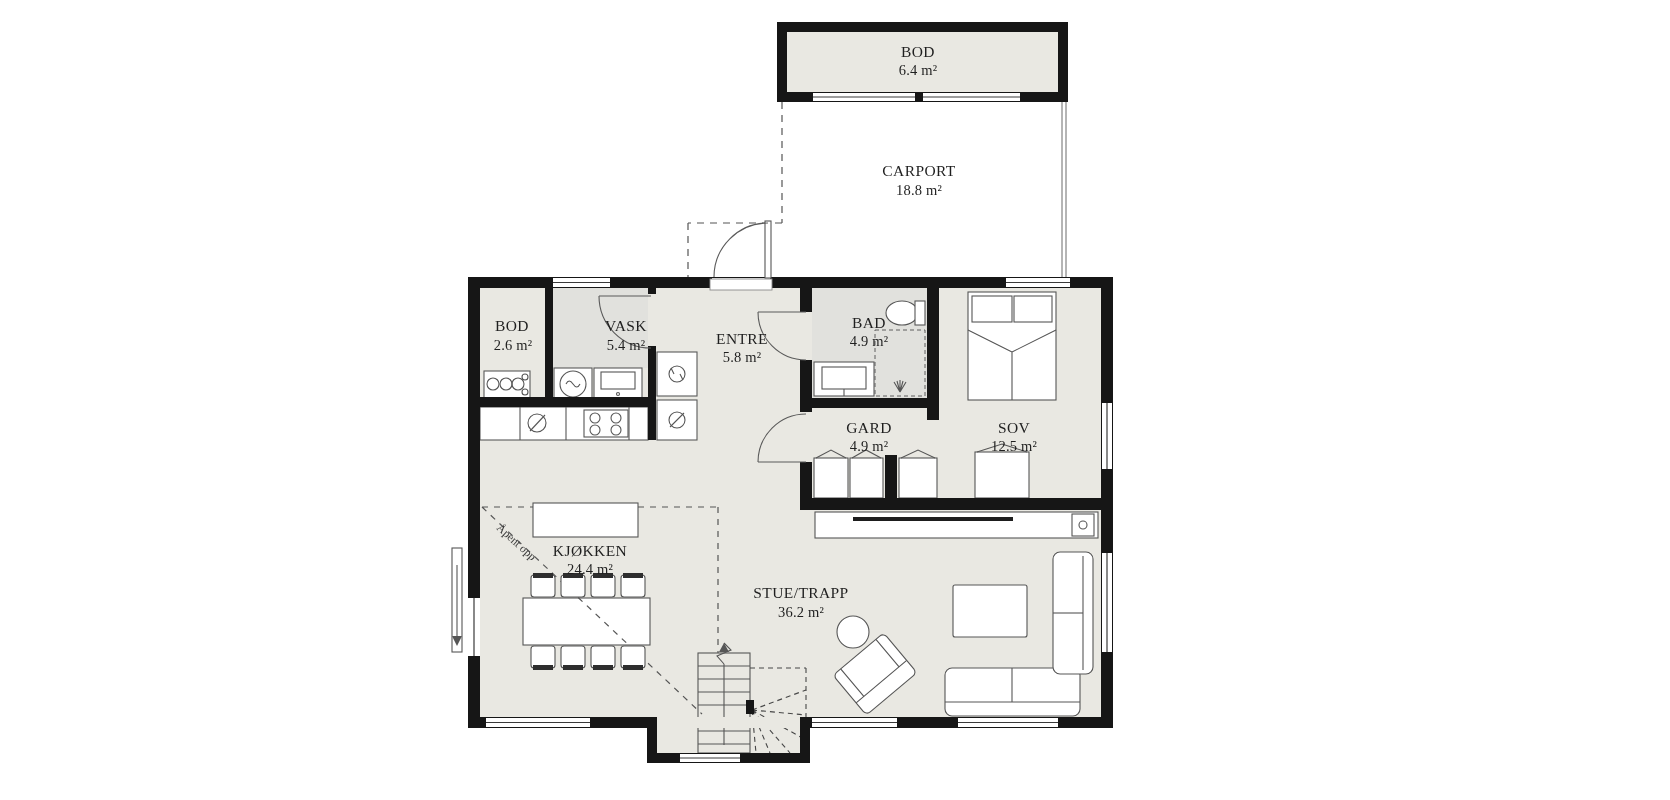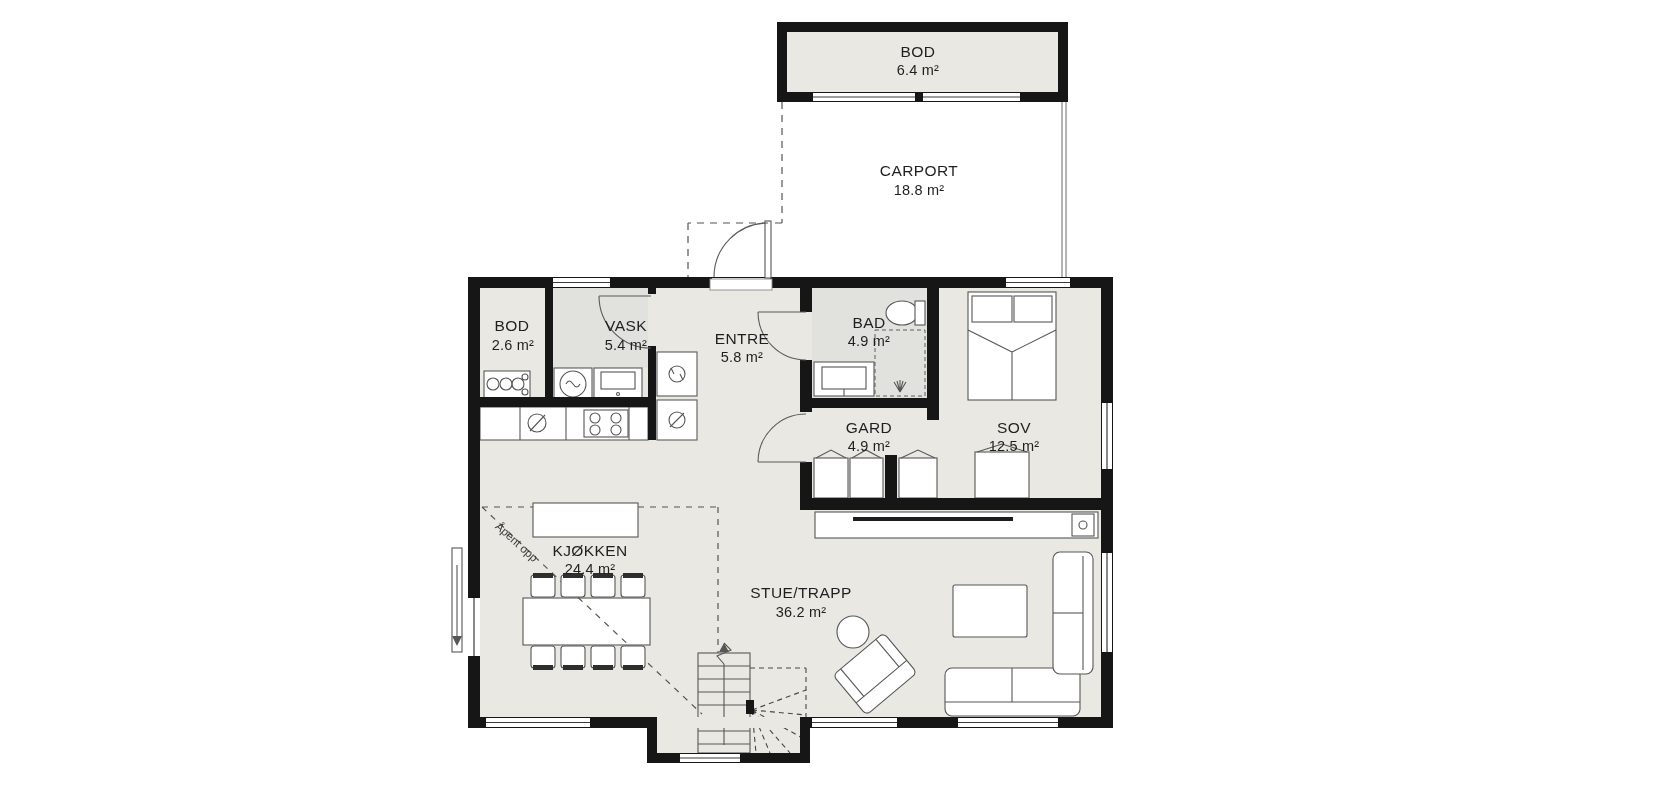--- a/index.html
+++ b/index.html
@@ -4,7 +4,7 @@
 <style>
   html,body{margin:0;padding:0;background:#ffffff;}
   .stage{position:relative;width:1670px;height:800px;background:#fff;overflow:hidden;
-         font-family:Liberation Sans, sans-serif;}
+         font-family:Liberation Serif, serif;}
   svg{position:absolute;left:0;top:0;}
   .wall{fill:#161616;stroke:none;}
   .floor{fill:#e9e8e2;stroke:none;}

